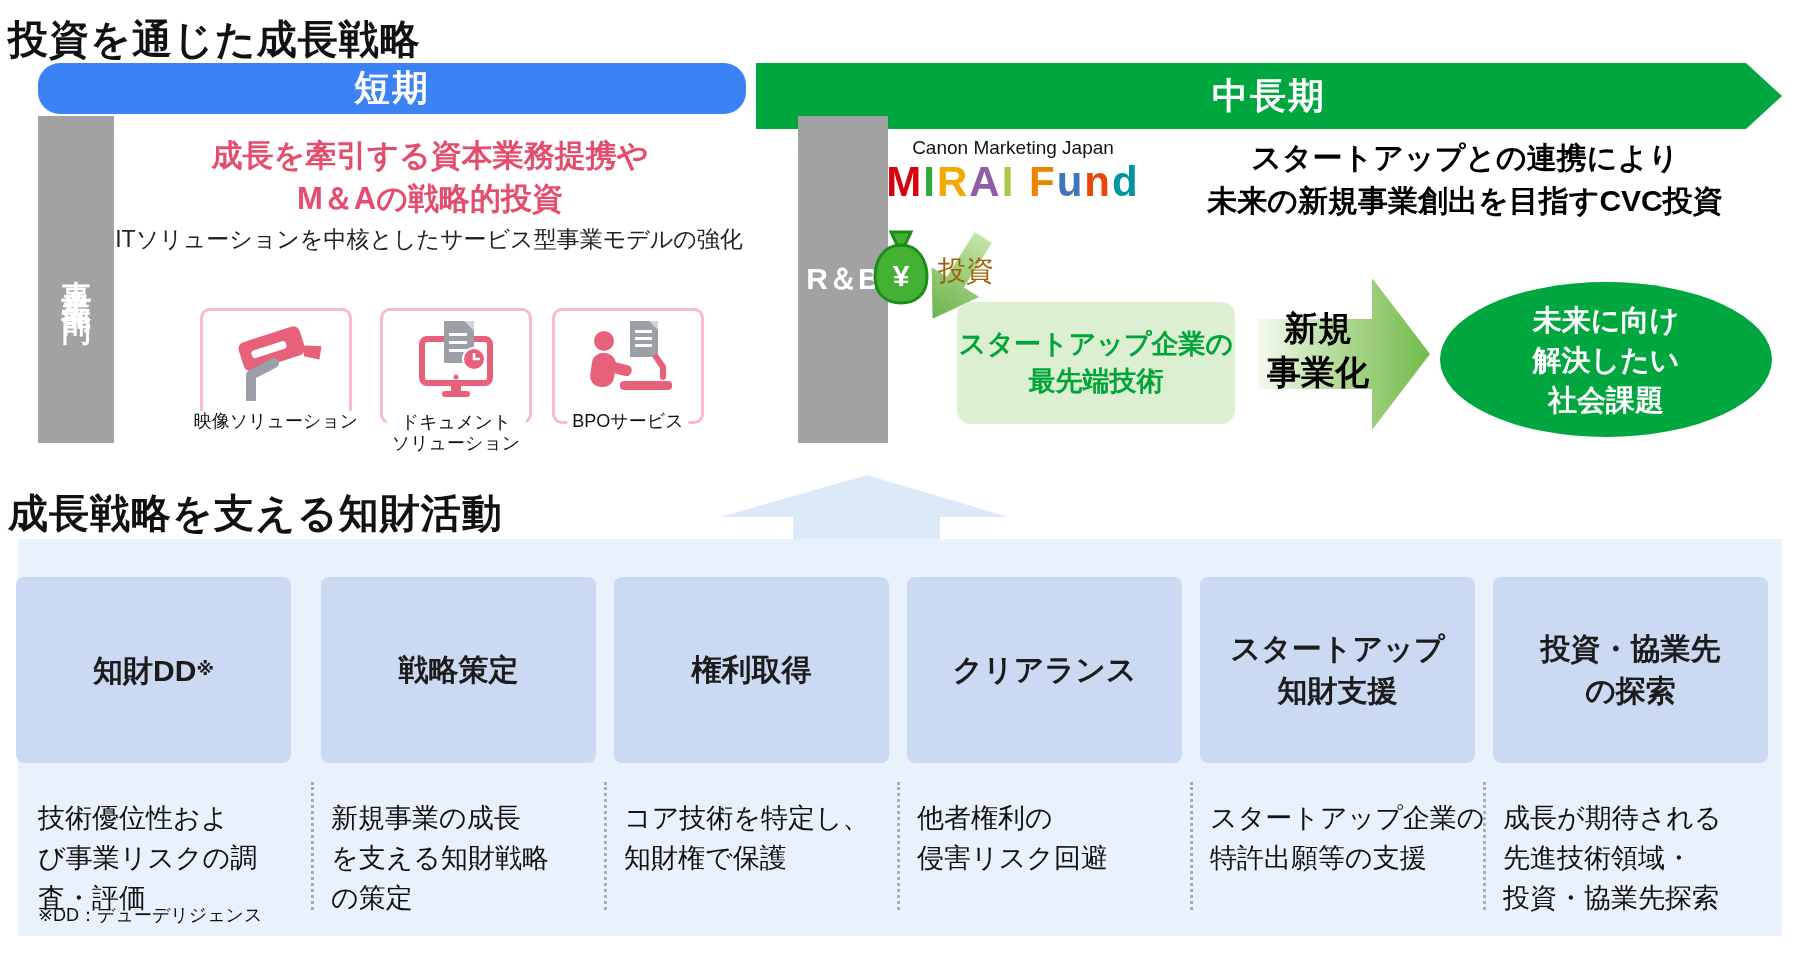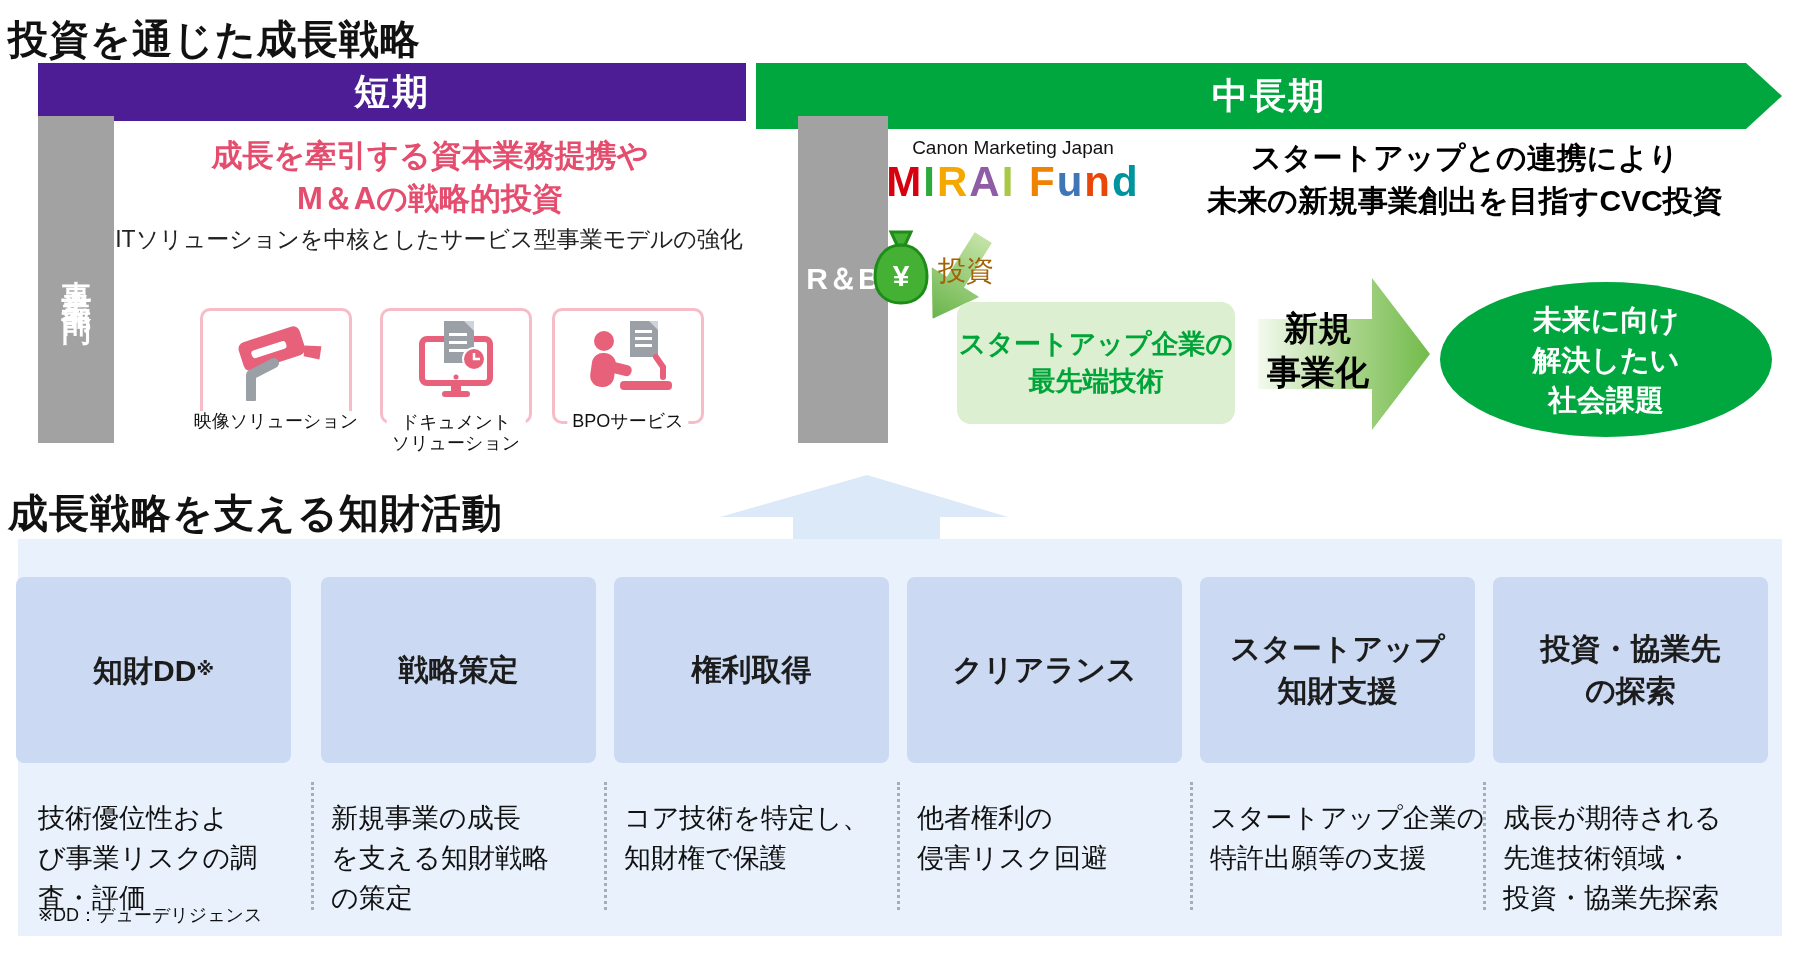--- a/index.html
+++ b/index.html
@@ -13,7 +13,7 @@
   
   .banner{display:flex;align-items:center;justify-content:center;
           color:#fff;font-size:36px;font-weight:bold;letter-spacing:2px;}
-  .banner-pink{left:38px;top:63px;width:708px;height:58px;background:#4c1d95;}
+  .banner-pink{left:38px;top:63px;width:708px;height:51px;background:#3b82f6;border-radius:22px;}
   .banner-green{left:756px;top:63px;width:1026px;height:66px;background:#00a63e;
      clip-path:polygon(0 0,calc(100% - 36px) 0,100% 50%,calc(100% - 36px) 100%,0 100%);}
   

